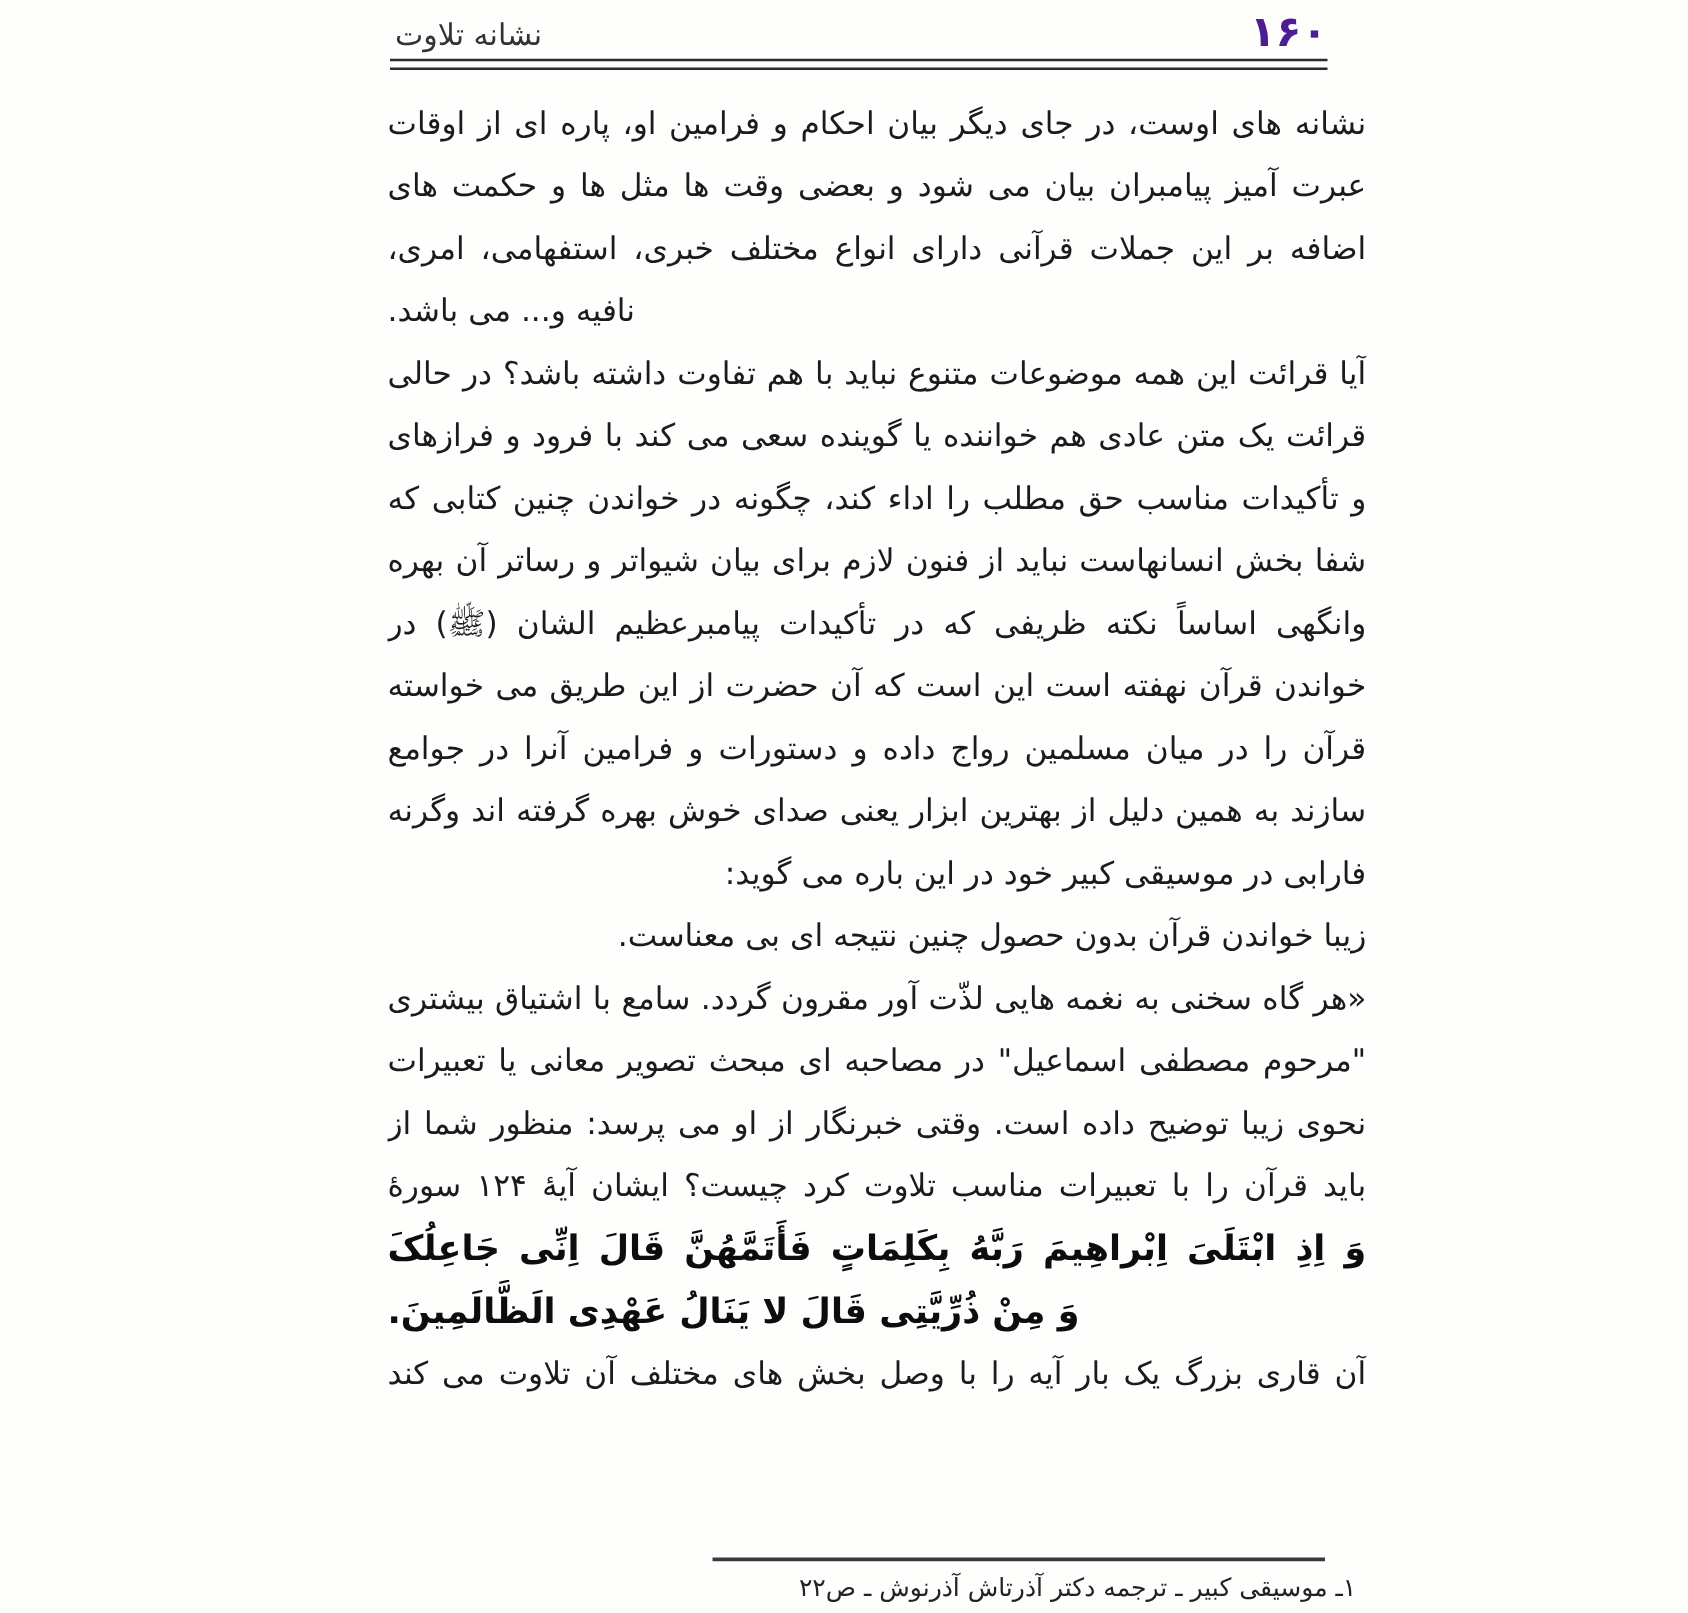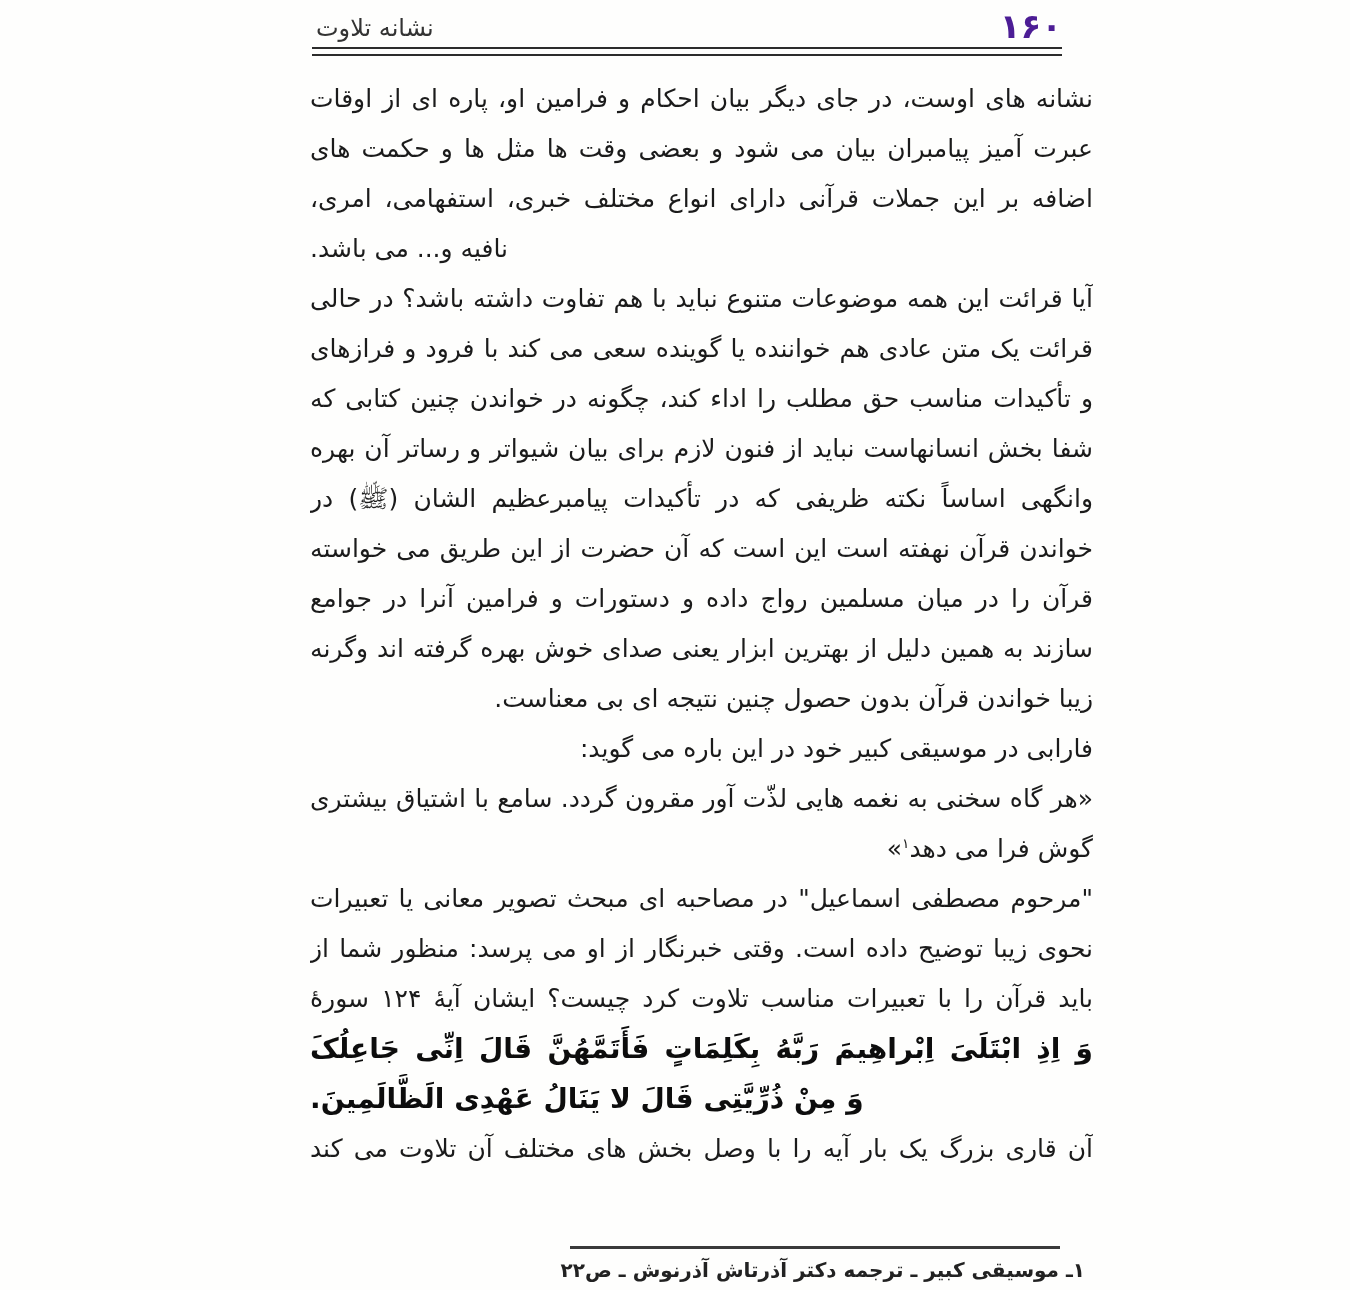--- a/index.html
+++ b/index.html
@@ -77,8 +77,8 @@
     <div class="ln">خواندن قرآن نهفته است این است که آن حضرت از این طریق می خواسته اند آیات</div>
     <div class="ln">قرآن را در میان مسلمین رواج داده و دستورات و فرامین آنرا در جوامع گسترده تر</div>
     <div class="ln">سازند به همین دلیل از بهترین ابزار یعنی صدای خوش بهره گرفته اند وگرنه مجرّد</div>
+    <div class="ln last-right">فارابی در موسیقی کبیر خود در این باره می گوید:</div>
     <div class="ln last-right">زیبا خواندن قرآن بدون حصول چنین نتیجه ای بی معناست.</div>
-    <div class="ln last-right">فارابی در موسیقی کبیر خود در این باره می گوید:</div>
     <div class="ln">«هر گاه سخنی به نغمه هایی لذّت آور مقرون گردد. سامع با اشتیاق بیشتری به آن</div>
     <div class="ln last-right"><span>گوش فرا می دهد</span><span class="fn-sup">۱</span><span>»</span></div>
     <div class="ln">"مرحوم مصطفی اسماعیل" در مصاحبه ای مبحث تصویر معانی یا تعبیرات را به</div>

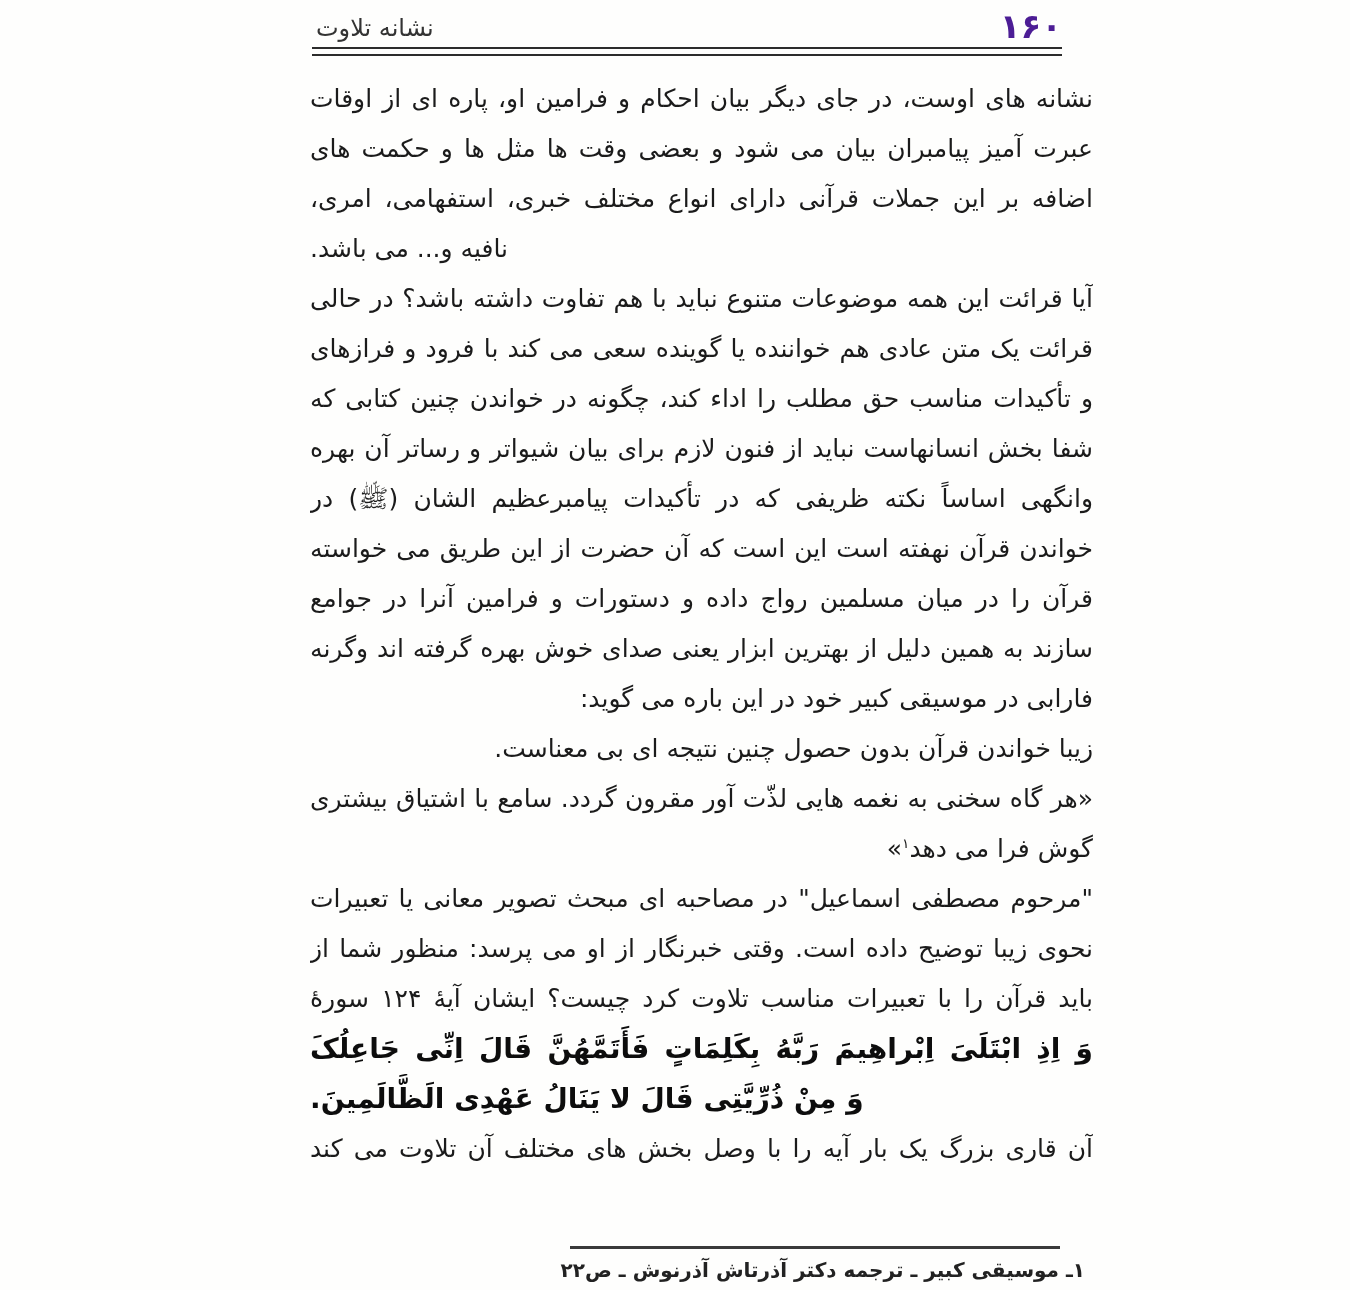--- a/index.html
+++ b/index.html
@@ -80,7 +80,6 @@
     <div class="ln last-right">فارابی در موسیقی کبیر خود در این باره می گوید:</div>
     <div class="ln last-right">زیبا خواندن قرآن بدون حصول چنین نتیجه ای بی معناست.</div>
     <div class="ln">«هر گاه سخنی به نغمه هایی لذّت آور مقرون گردد. سامع با اشتیاق بیشتری به آن</div>
-    <div class="ln last-right"><span>گوش فرا می دهد</span><span class="fn-sup">۱</span><span>»</span></div>
     <div class="ln">"مرحوم مصطفی اسماعیل" در مصاحبه ای مبحث تصویر معانی یا تعبیرات را به</div>
     <div class="ln">نحوی زیبا توضیح داده است. وقتی خبرنگار از او می پرسد: منظور شما از این که</div>
     <div class="ln">باید قرآن را با تعبیرات مناسب تلاوت کرد چیست؟ ایشان آیهٔ ۱۲۴ سورهٔ مبارکه بقره</div>

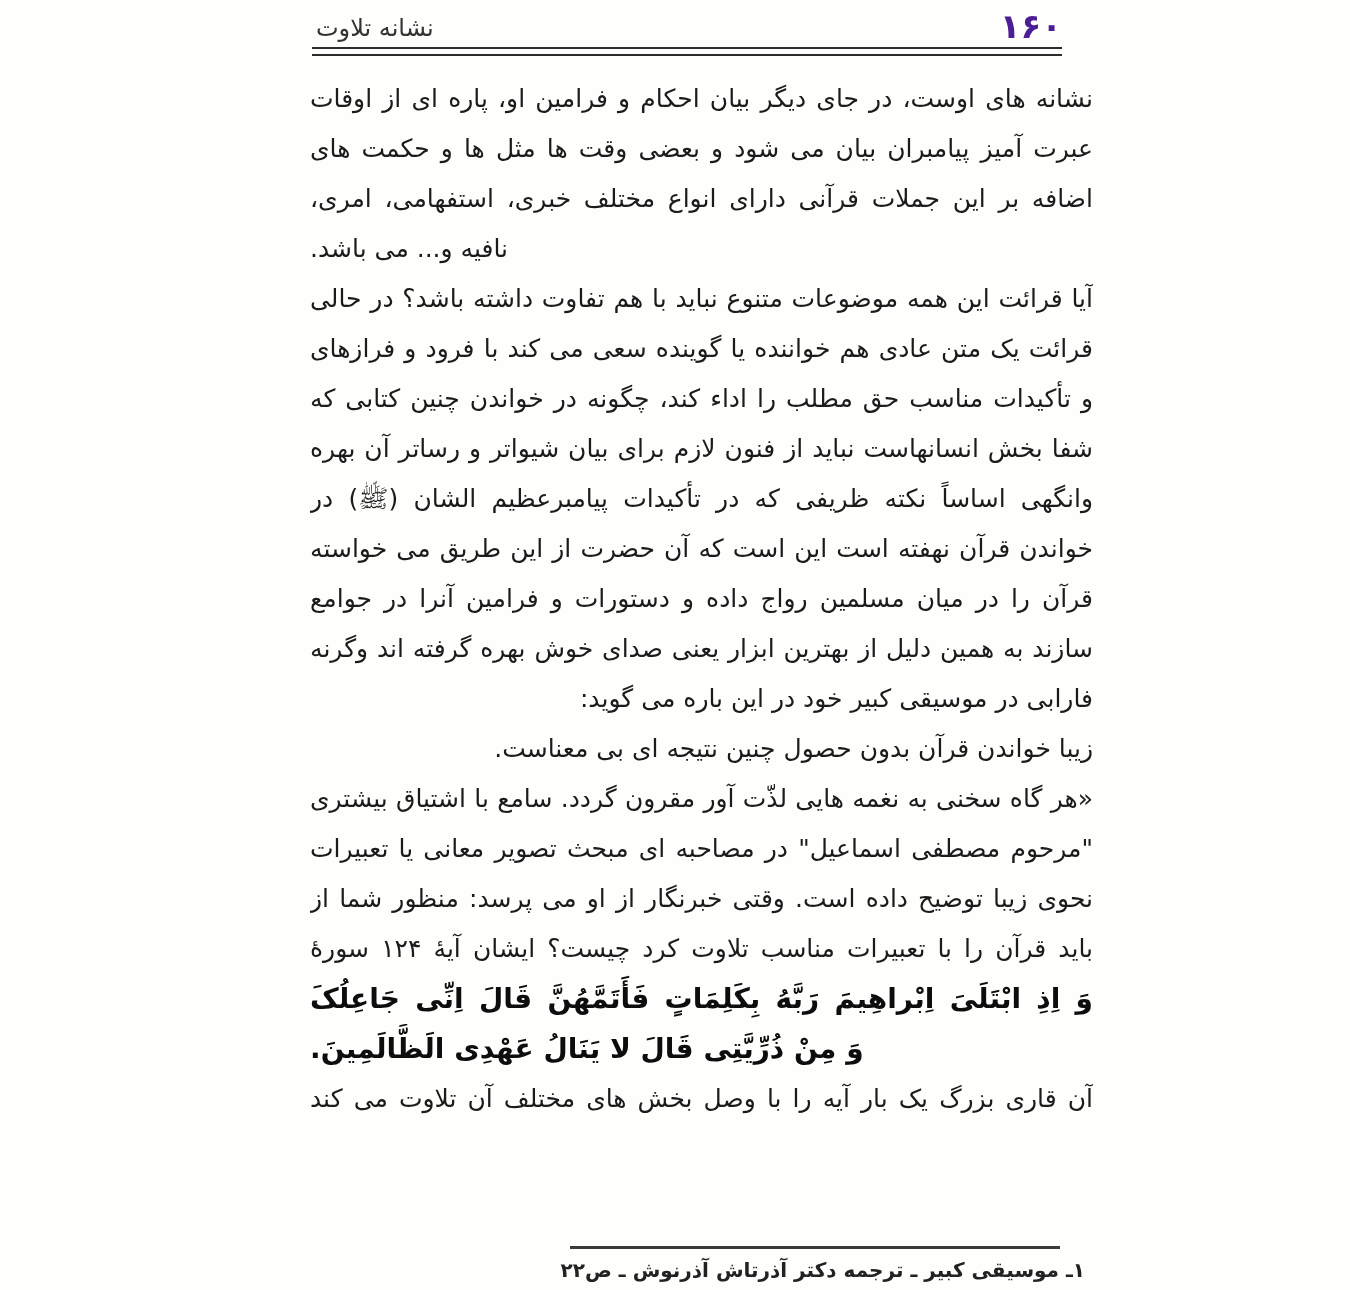--- a/index.html
+++ b/index.html
@@ -52,7 +52,7 @@
   }
   .footnote-line{
     position:absolute;top:1258px;right:265px;width:830px;
-    font-size:20px;color:#222;text-align:right;font-weight:bold;
+    font-size:20px;color:#222;text-align:right;
   }
 </style>
 </head>

